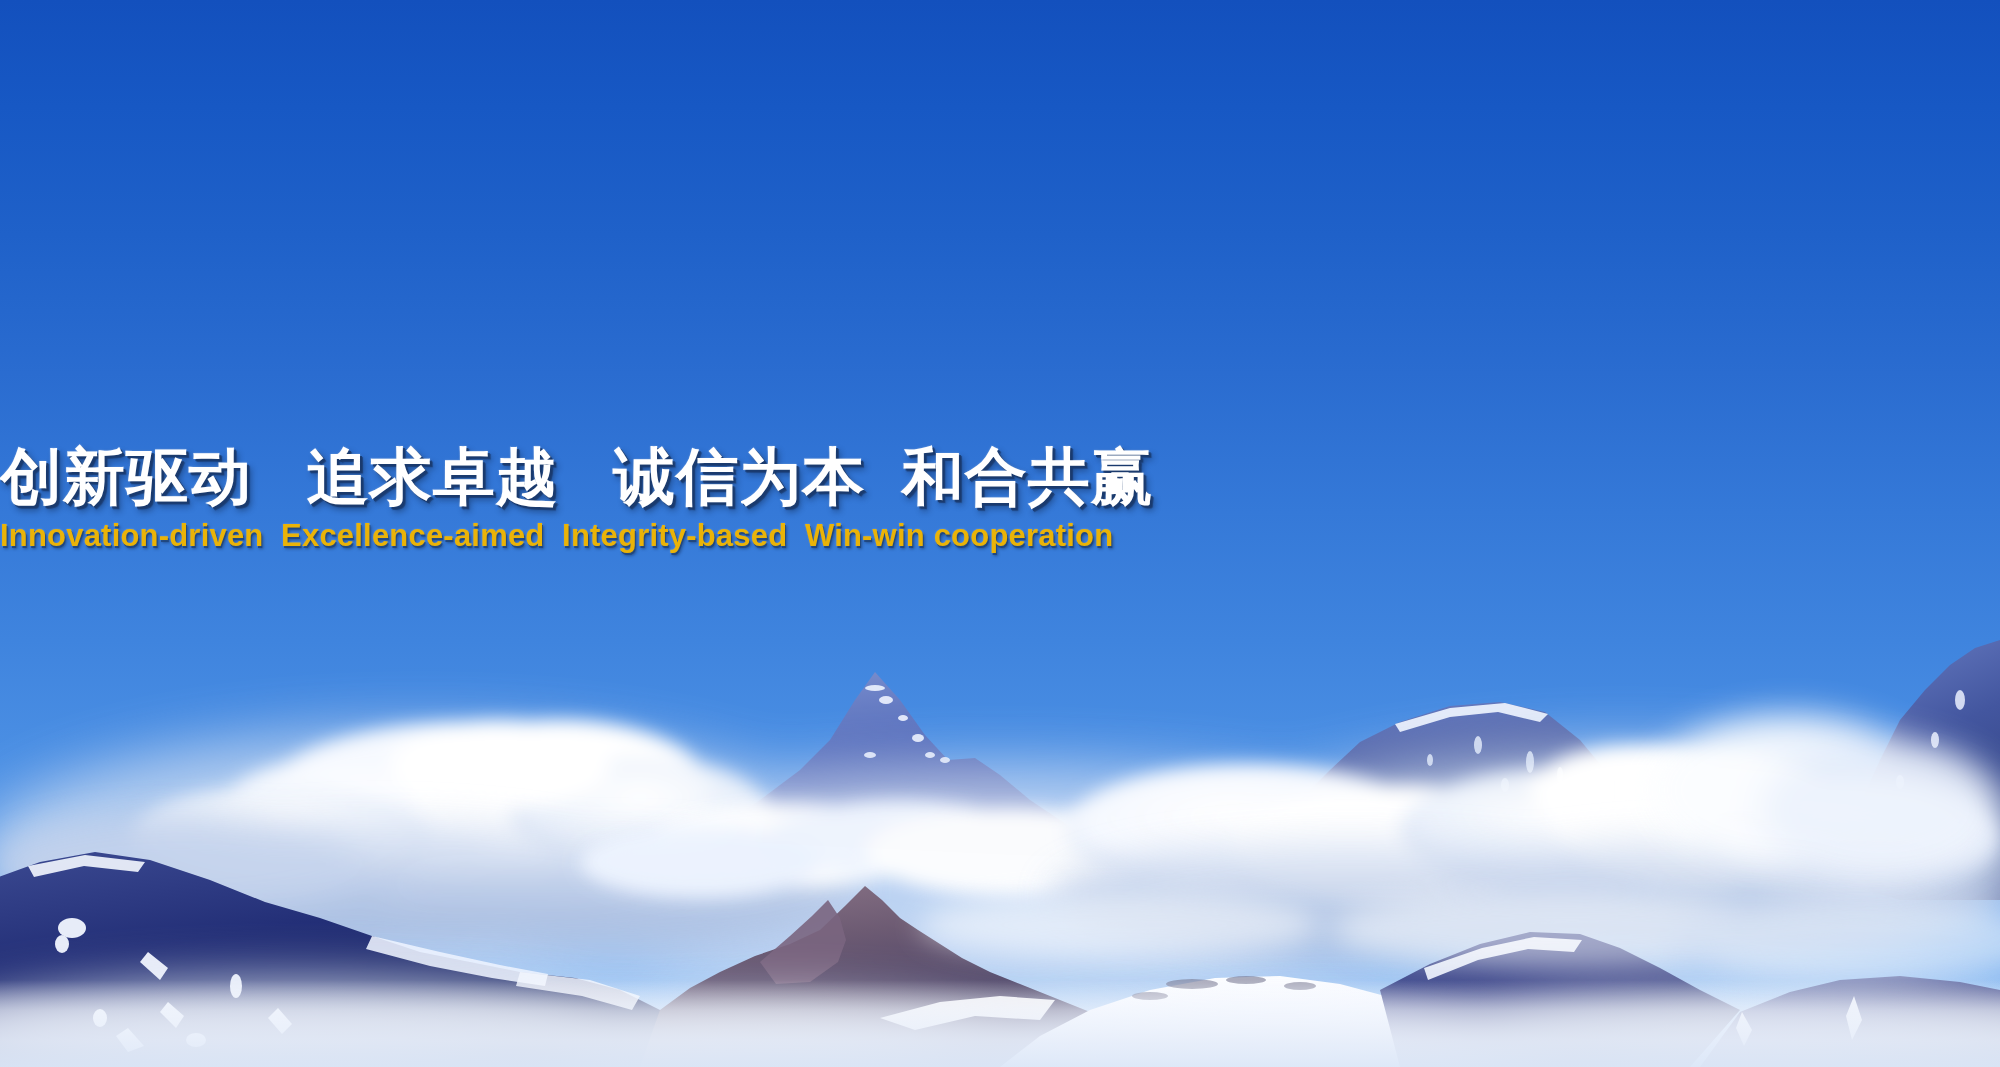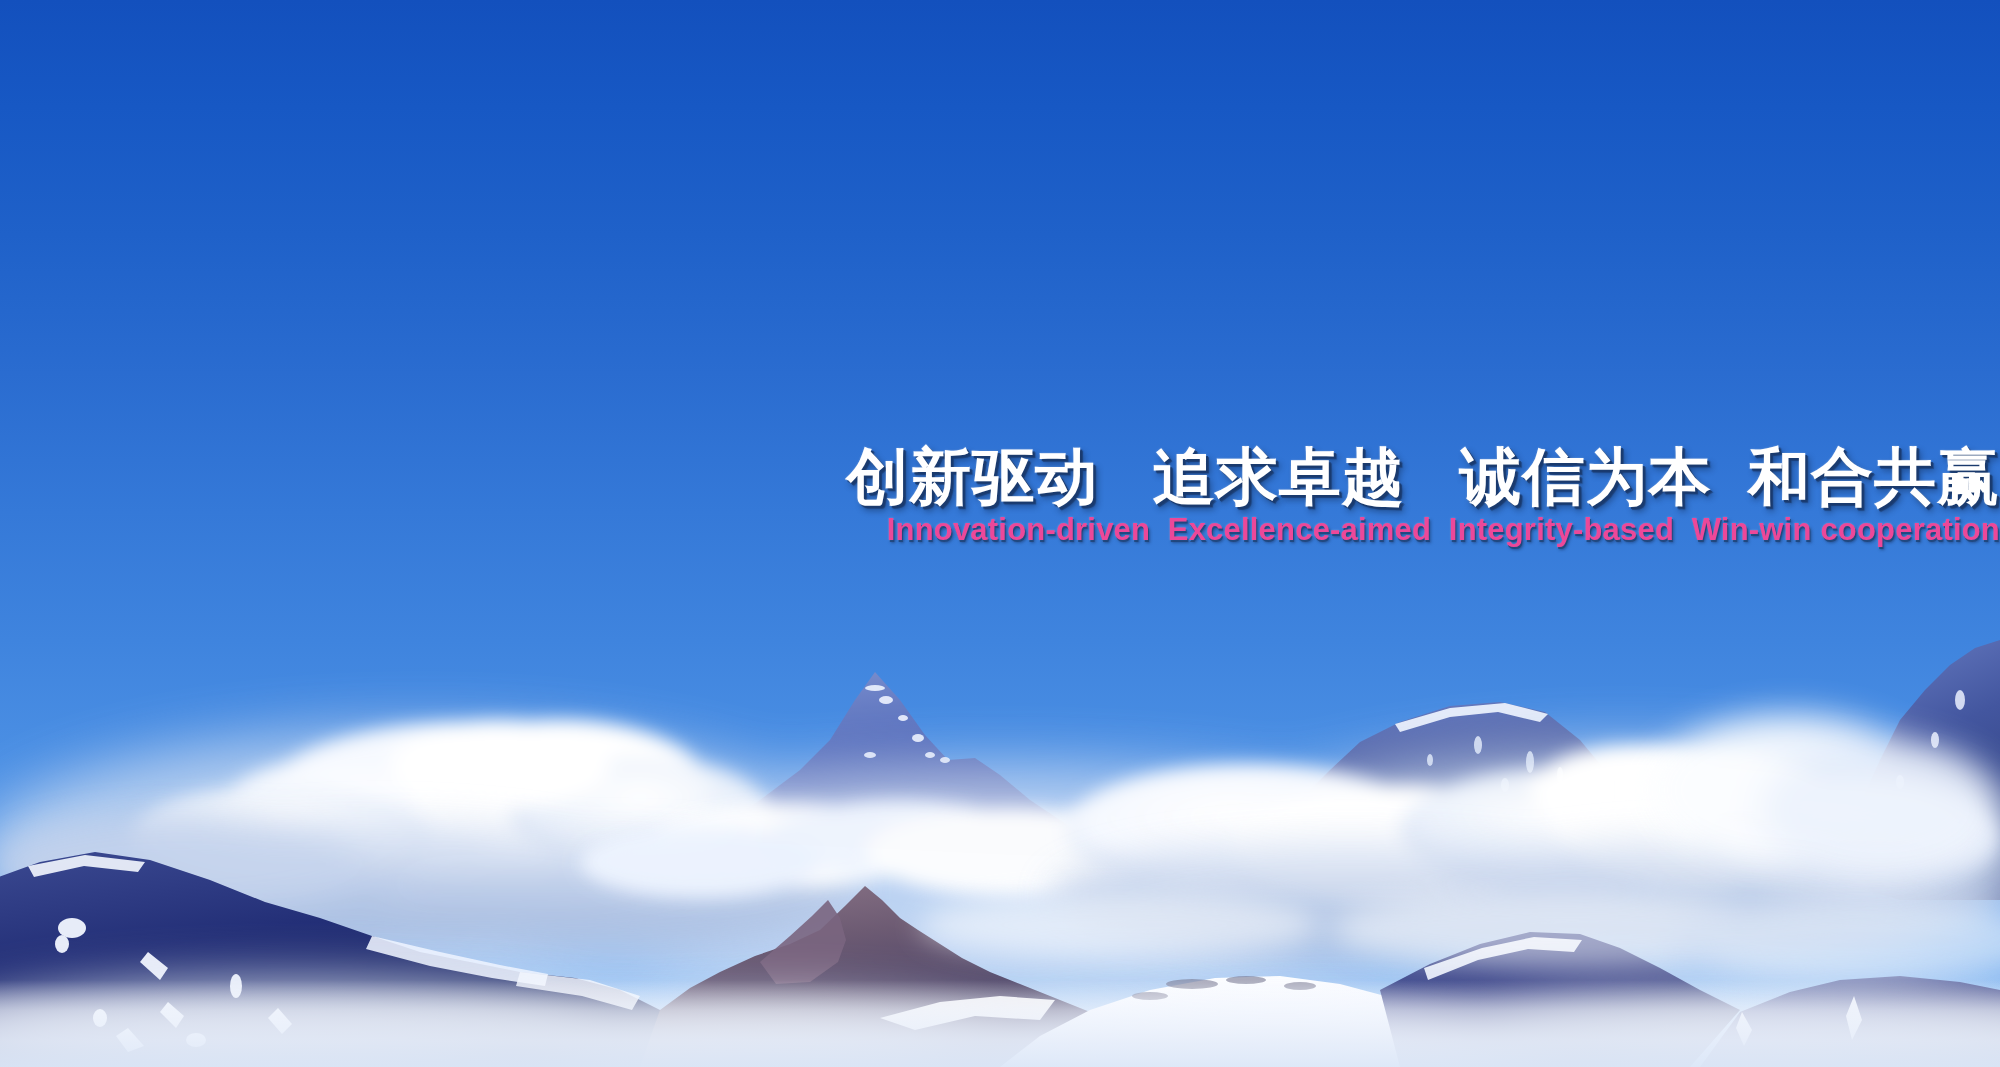--- a/index.html
+++ b/index.html
@@ -54,7 +54,7 @@
     position: absolute;
     left: 0; right: 0;
     top: 446px;
-    text-align: right;
+    text-align: left;
     z-index: 40;
     user-select: none;
   }

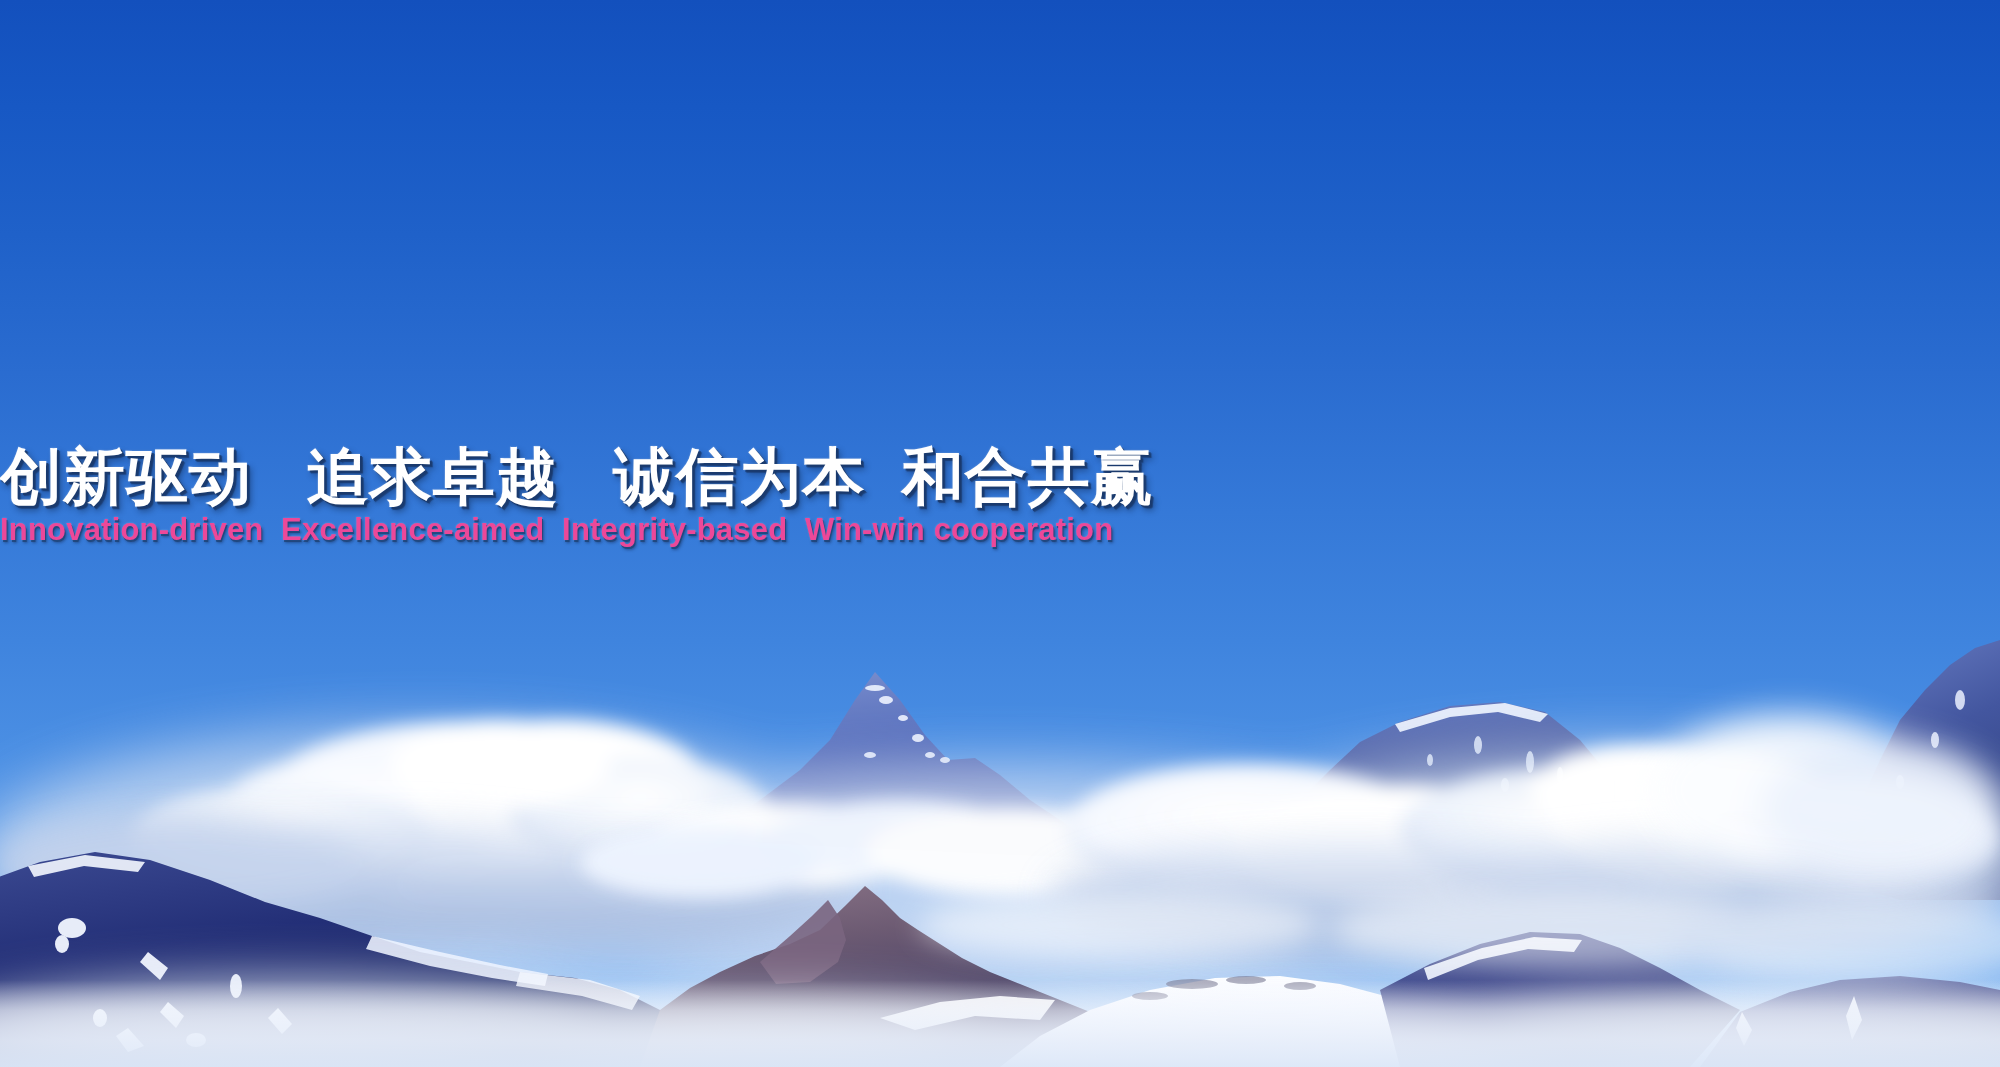--- a/index.html
+++ b/index.html
@@ -72,11 +72,11 @@
        0 0 2px rgba(255,255,255,0.35);
   }
   .slogan-en {
-    margin-top: 6px;
+    margin-top: 12px;
     font-size: 31px;
     font-weight: 700;
     line-height: 1.0;
-    color: #ec4899;
+    color: #eab308;
     letter-spacing: 0.2px;
     white-space: pre;
     text-shadow:

